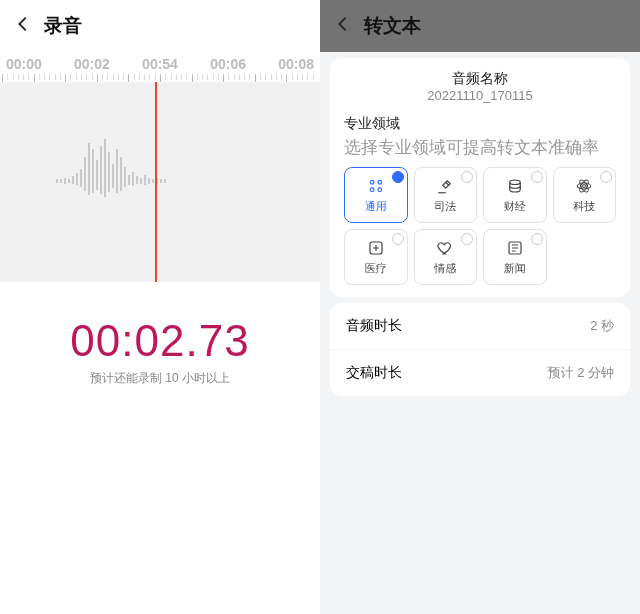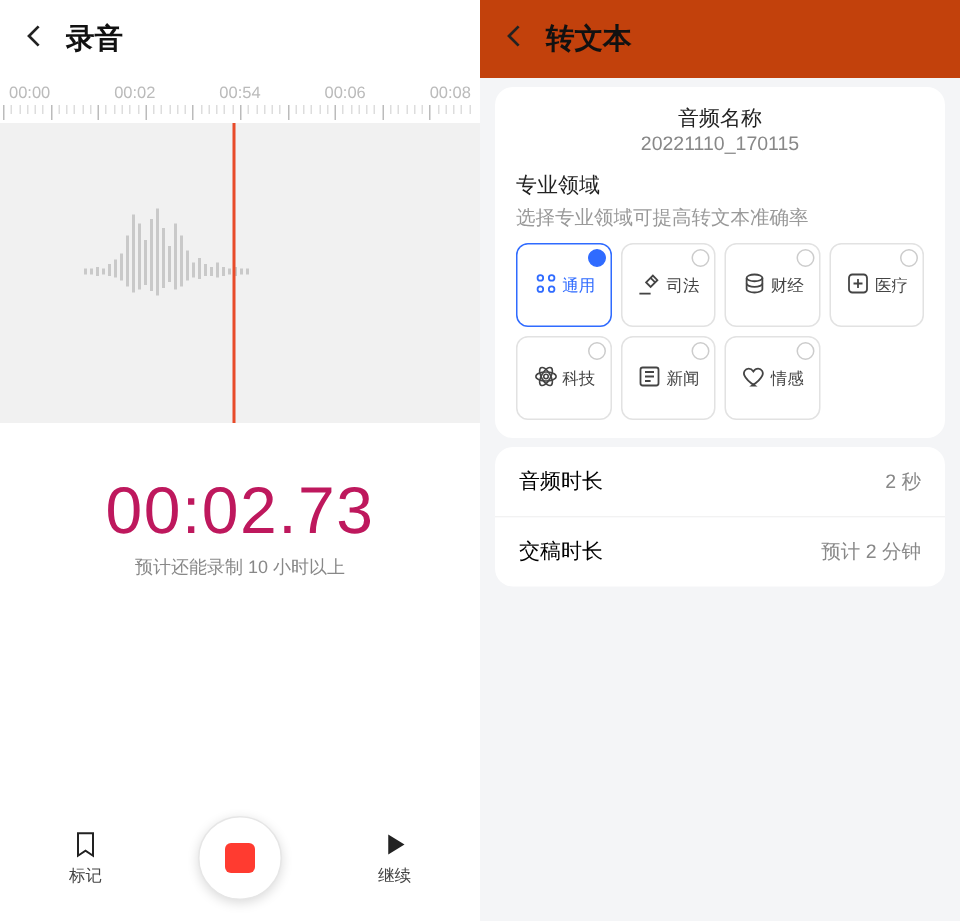--- a/index.html
+++ b/index.html
@@ -301,7 +301,7 @@
 </div>
 
 <div class="pane pane-right">
-  <div class="header" style="background:#c2410c;">
+  <div class="header" style="background:#737373;">
     <span class="back-icon">
       <svg viewBox="0 0 24 24">
           <path d="M15 5 L8 12 L15 19"></path>

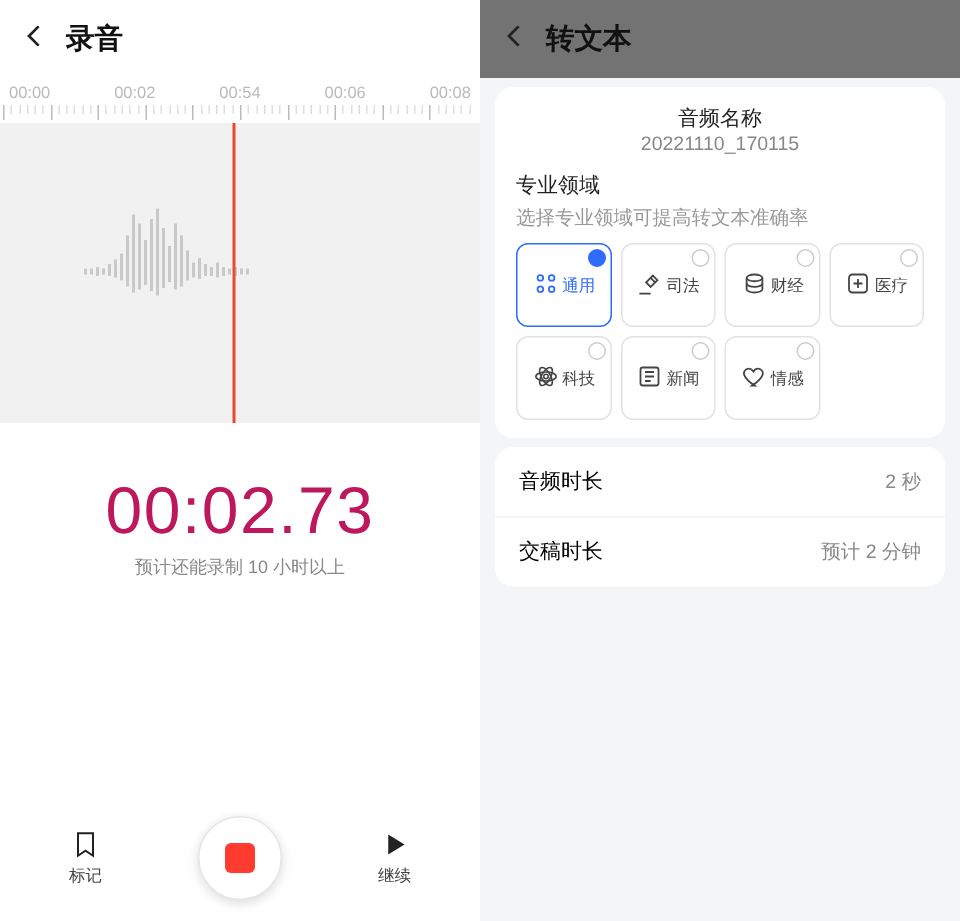--- a/index.html
+++ b/index.html
@@ -30,8 +30,9 @@
   }
   .tick-labels {
     display: flex; justify-content: space-between;
-    font-size: 11px; color: #bbb;
+    font-size: 14px; color: #bbb;
     padding: 0 6px 2px 6px;
+    font-weight: bold;
   }
   .ticks {
     height: 10px; display:flex; margin: 0 2px;

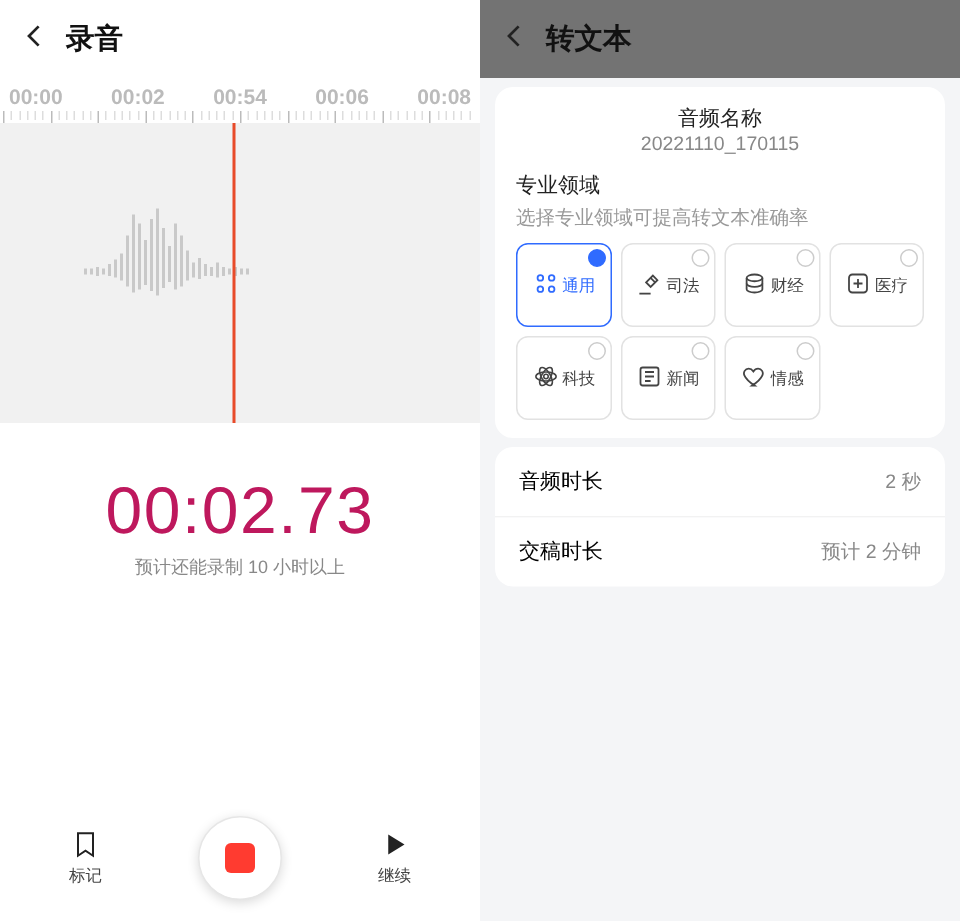--- a/index.html
+++ b/index.html
@@ -103,7 +103,7 @@
   .row .label { color: #222; font-weight: 500; }
   .row .value { color: #888; font-size: 13px; }
   .section-title { font-size: 14px; font-weight: 500; color: #222; margin-top: 12px; }
-  .section-sub { font-size: 13px; color: #999; margin-top: 3px; margin-bottom: 8px; }
+  .section-sub { font-size: 17px; color: #999; margin-top: 3px; margin-bottom: 8px; }
 
   .domain-grid {
     display: grid; grid-template-columns: repeat(4, 1fr);

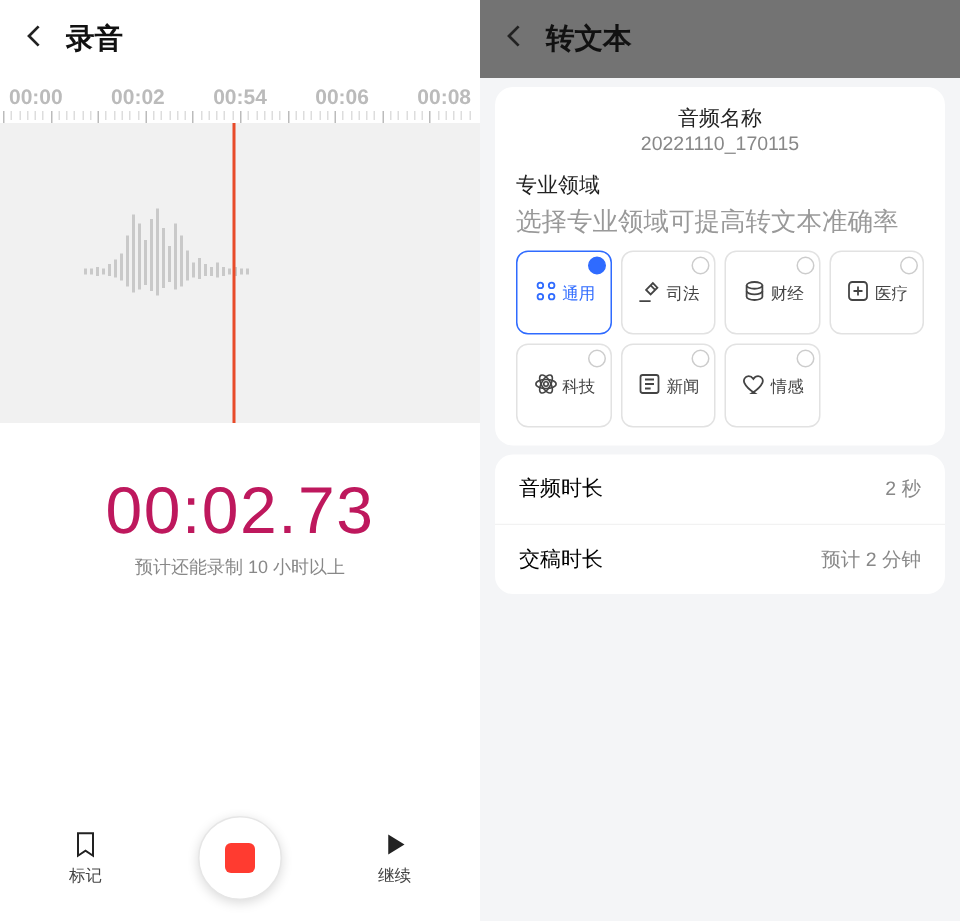--- a/index.html
+++ b/index.html
@@ -113,7 +113,7 @@
     position: relative;
     border: 1px solid #e2e2e2; border-radius: 8px;
     height: 56px;
-    display: flex; flex-direction: row; align-items: center; justify-content: center;
+    display: flex; flex-direction: column; align-items: center; justify-content: center;
     gap: 2px;
     font-size: 11px; color: #444;
     background: #fff;

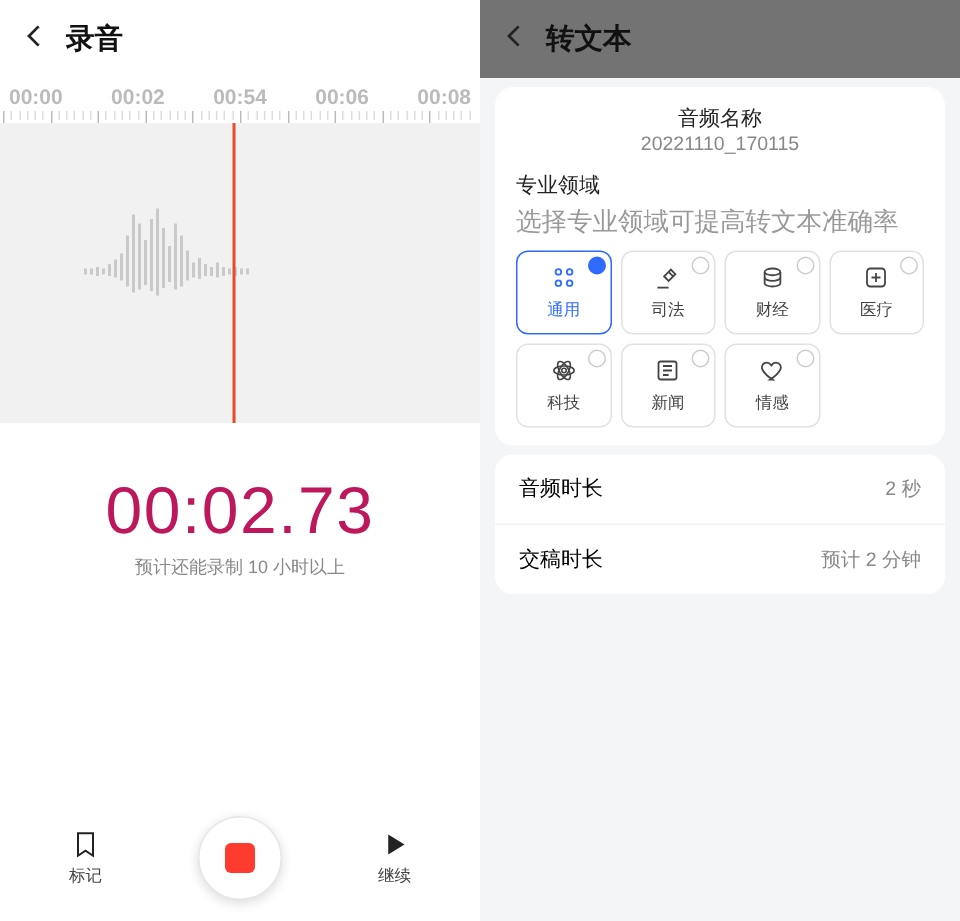--- a/index.html
+++ b/index.html
@@ -351,14 +351,6 @@
         </div>
         <div class="domain-btn">
           <span class="radio"></span>
-          <span><svg viewBox="0 0 24 24" fill="none" stroke="currentColor" stroke-width="1.6">
-              <rect x="4" y="4" width="16" height="16" rx="3"></rect>
-              <path d="M12 8v8M8 12h8"></path>
-            </svg></span>
-          <span>医疗</span>
-        </div>
-        <div class="domain-btn">
-          <span class="radio"></span>
           <span><svg viewBox="0 0 24 24" fill="none" stroke="currentColor" stroke-width="1.4">
               <circle cx="12" cy="12" r="2"></circle>
               <ellipse cx="12" cy="12" rx="9" ry="4"></ellipse>
@@ -370,6 +362,14 @@
         <div class="domain-btn">
           <span class="radio"></span>
           <span><svg viewBox="0 0 24 24" fill="none" stroke="currentColor" stroke-width="1.6">
+              <rect x="4" y="4" width="16" height="16" rx="3"></rect>
+              <path d="M12 8v8M8 12h8"></path>
+            </svg></span>
+          <span>医疗</span>
+        </div>
+        <div class="domain-btn">
+          <span class="radio"></span>
+          <span><svg viewBox="0 0 24 24" fill="none" stroke="currentColor" stroke-width="1.6">
               <rect x="4" y="4" width="16" height="16" rx="2"></rect>
               <path d="M8 8h8M8 12h8M8 16h5"></path>
             </svg></span>

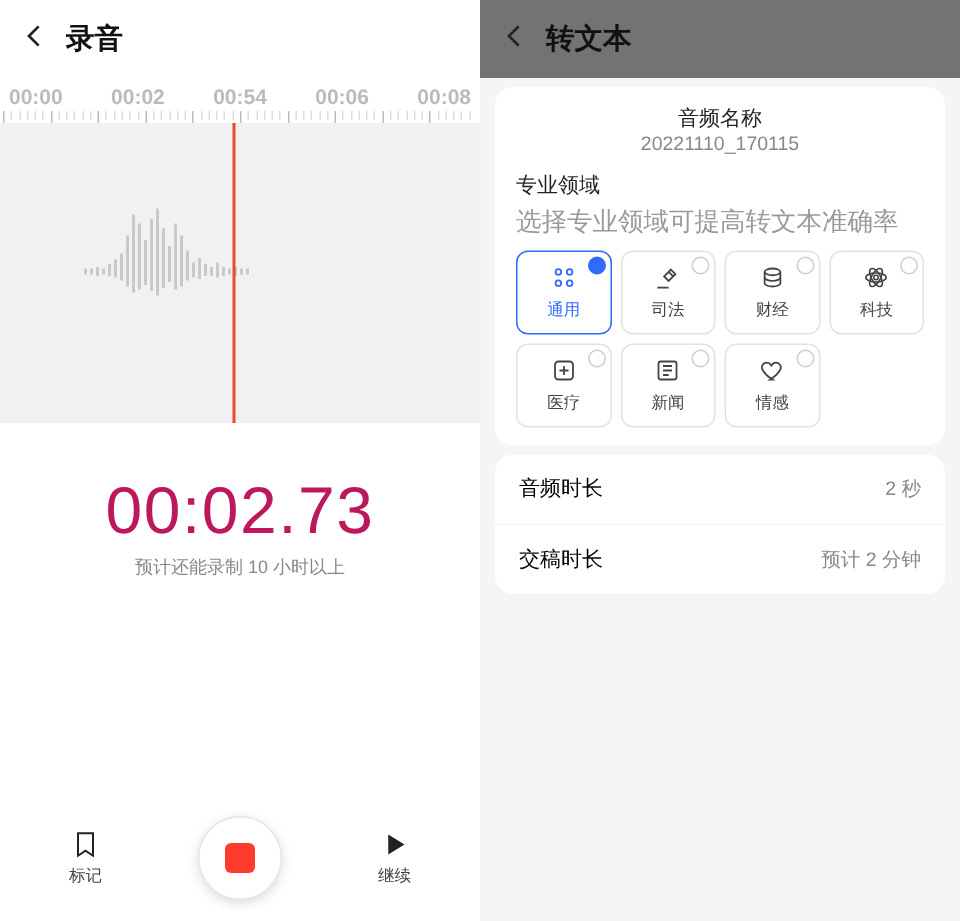--- a/index.html
+++ b/index.html
@@ -370,17 +370,17 @@
         <div class="domain-btn">
           <span class="radio"></span>
           <span><svg viewBox="0 0 24 24" fill="none" stroke="currentColor" stroke-width="1.6">
+              <path d="M12 20s-7-4.5-9-9c-1.2-2.7.6-6 3.8-6 2 0 3.3 1.2 4.2 2.5C12 6 13.2 5 15.2 5c3.2 0 5 3.3 3.8 6-2 4.5-9 9-9 9z"></path>
+            </svg></span>
+          <span>情感</span>
+        </div>
+        <div class="domain-btn">
+          <span class="radio"></span>
+          <span><svg viewBox="0 0 24 24" fill="none" stroke="currentColor" stroke-width="1.6">
               <rect x="4" y="4" width="16" height="16" rx="2"></rect>
               <path d="M8 8h8M8 12h8M8 16h5"></path>
             </svg></span>
           <span>新闻</span>
-        </div>
-        <div class="domain-btn">
-          <span class="radio"></span>
-          <span><svg viewBox="0 0 24 24" fill="none" stroke="currentColor" stroke-width="1.6">
-              <path d="M12 20s-7-4.5-9-9c-1.2-2.7.6-6 3.8-6 2 0 3.3 1.2 4.2 2.5C12 6 13.2 5 15.2 5c3.2 0 5 3.3 3.8 6-2 4.5-9 9-9 9z"></path>
-            </svg></span>
-          <span>情感</span>
         </div>
       </div>
   </div>

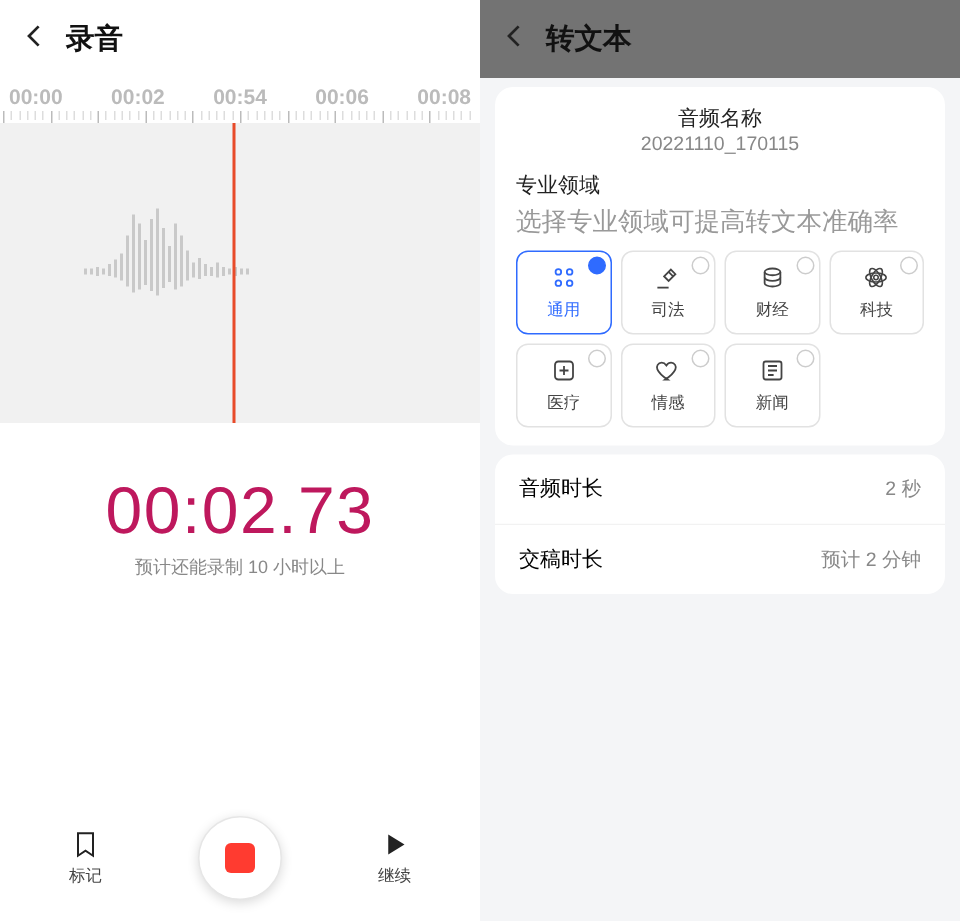--- a/index.html
+++ b/index.html
@@ -282,23 +282,6 @@
     <div class="timer-sub">预计还能录制 10 小时以上</div>
   </div>
 
-  <div class="controls">
-    <div class="ctrl">
-      <svg viewBox="0 0 24 24">
-          <path d="M6 3h12v18l-6-4-6 4z" fill="none" stroke="#222" stroke-width="1.6"></path>
-        </svg>
-      <span>标记</span>
-    </div>
-    <div class="record-btn">
-      <div class="square"></div>
-    </div>
-    <div class="ctrl">
-      <svg viewBox="0 0 24 24">
-          <path d="M7 4l13 8-13 8z" fill="#222"></path>
-        </svg>
-      <span>继续</span>
-    </div>
-  </div>
 </div>
 
 <div class="pane pane-right">

